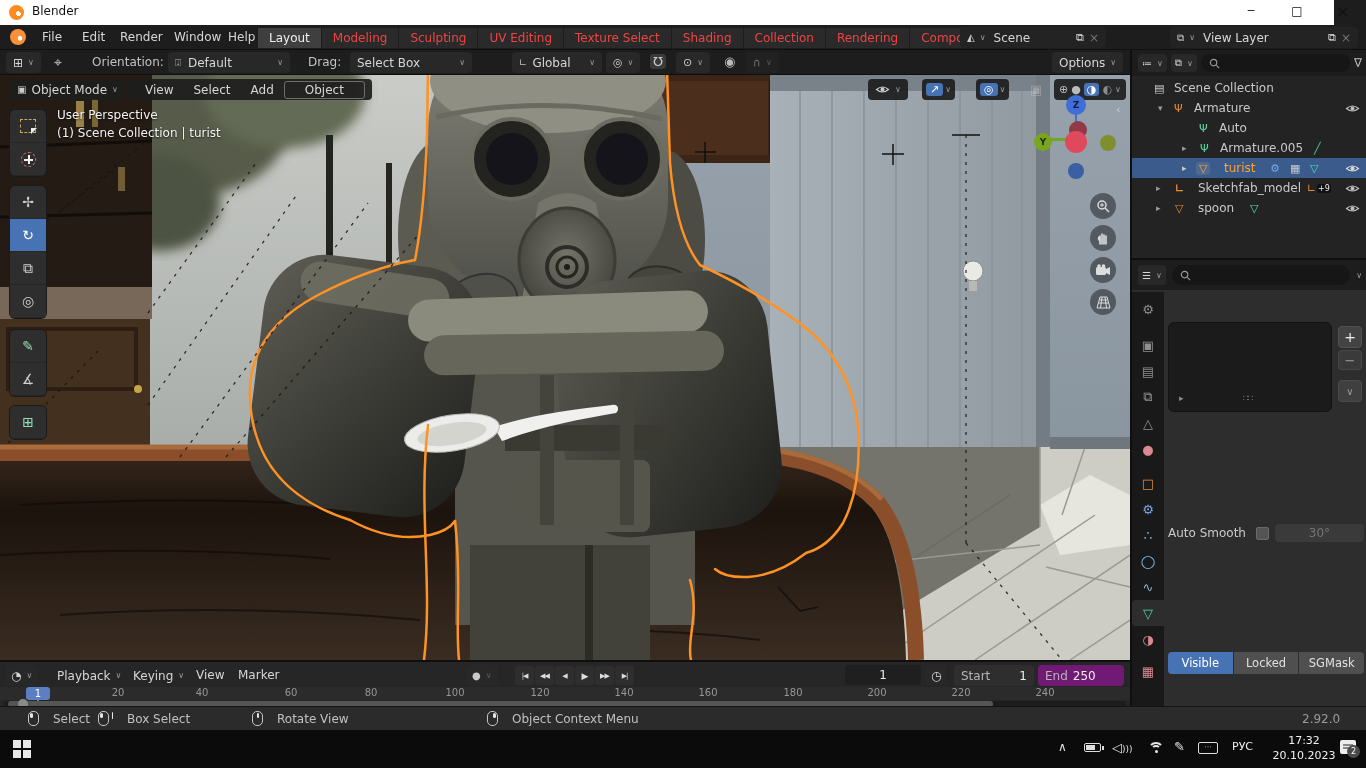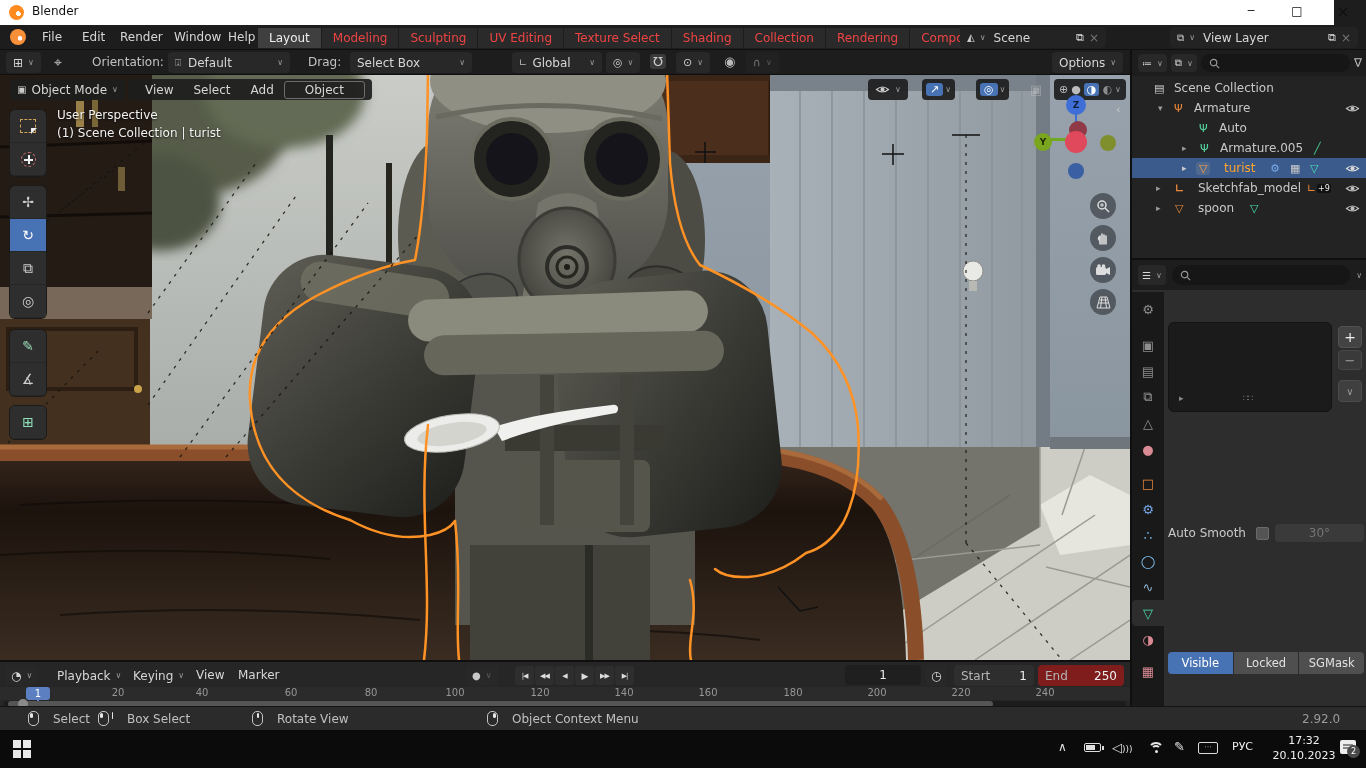--- a/index.html
+++ b/index.html
@@ -626,7 +626,7 @@
         <span style="color:#b5b5b5">Start</span>
         <span style="color:#eee">1</span>
       </div>
-    <div class="pill abs" style="left:1038px;top:3px;width:86px;background:#7f1d1d;justify-content:space-between">
+    <div class="pill abs" style="left:1038px;top:3px;width:86px;background:#701a75;">
         <span style="color:#b5b5b5">End</span>
         <span style="color:#eee">250</span>
       </div>

